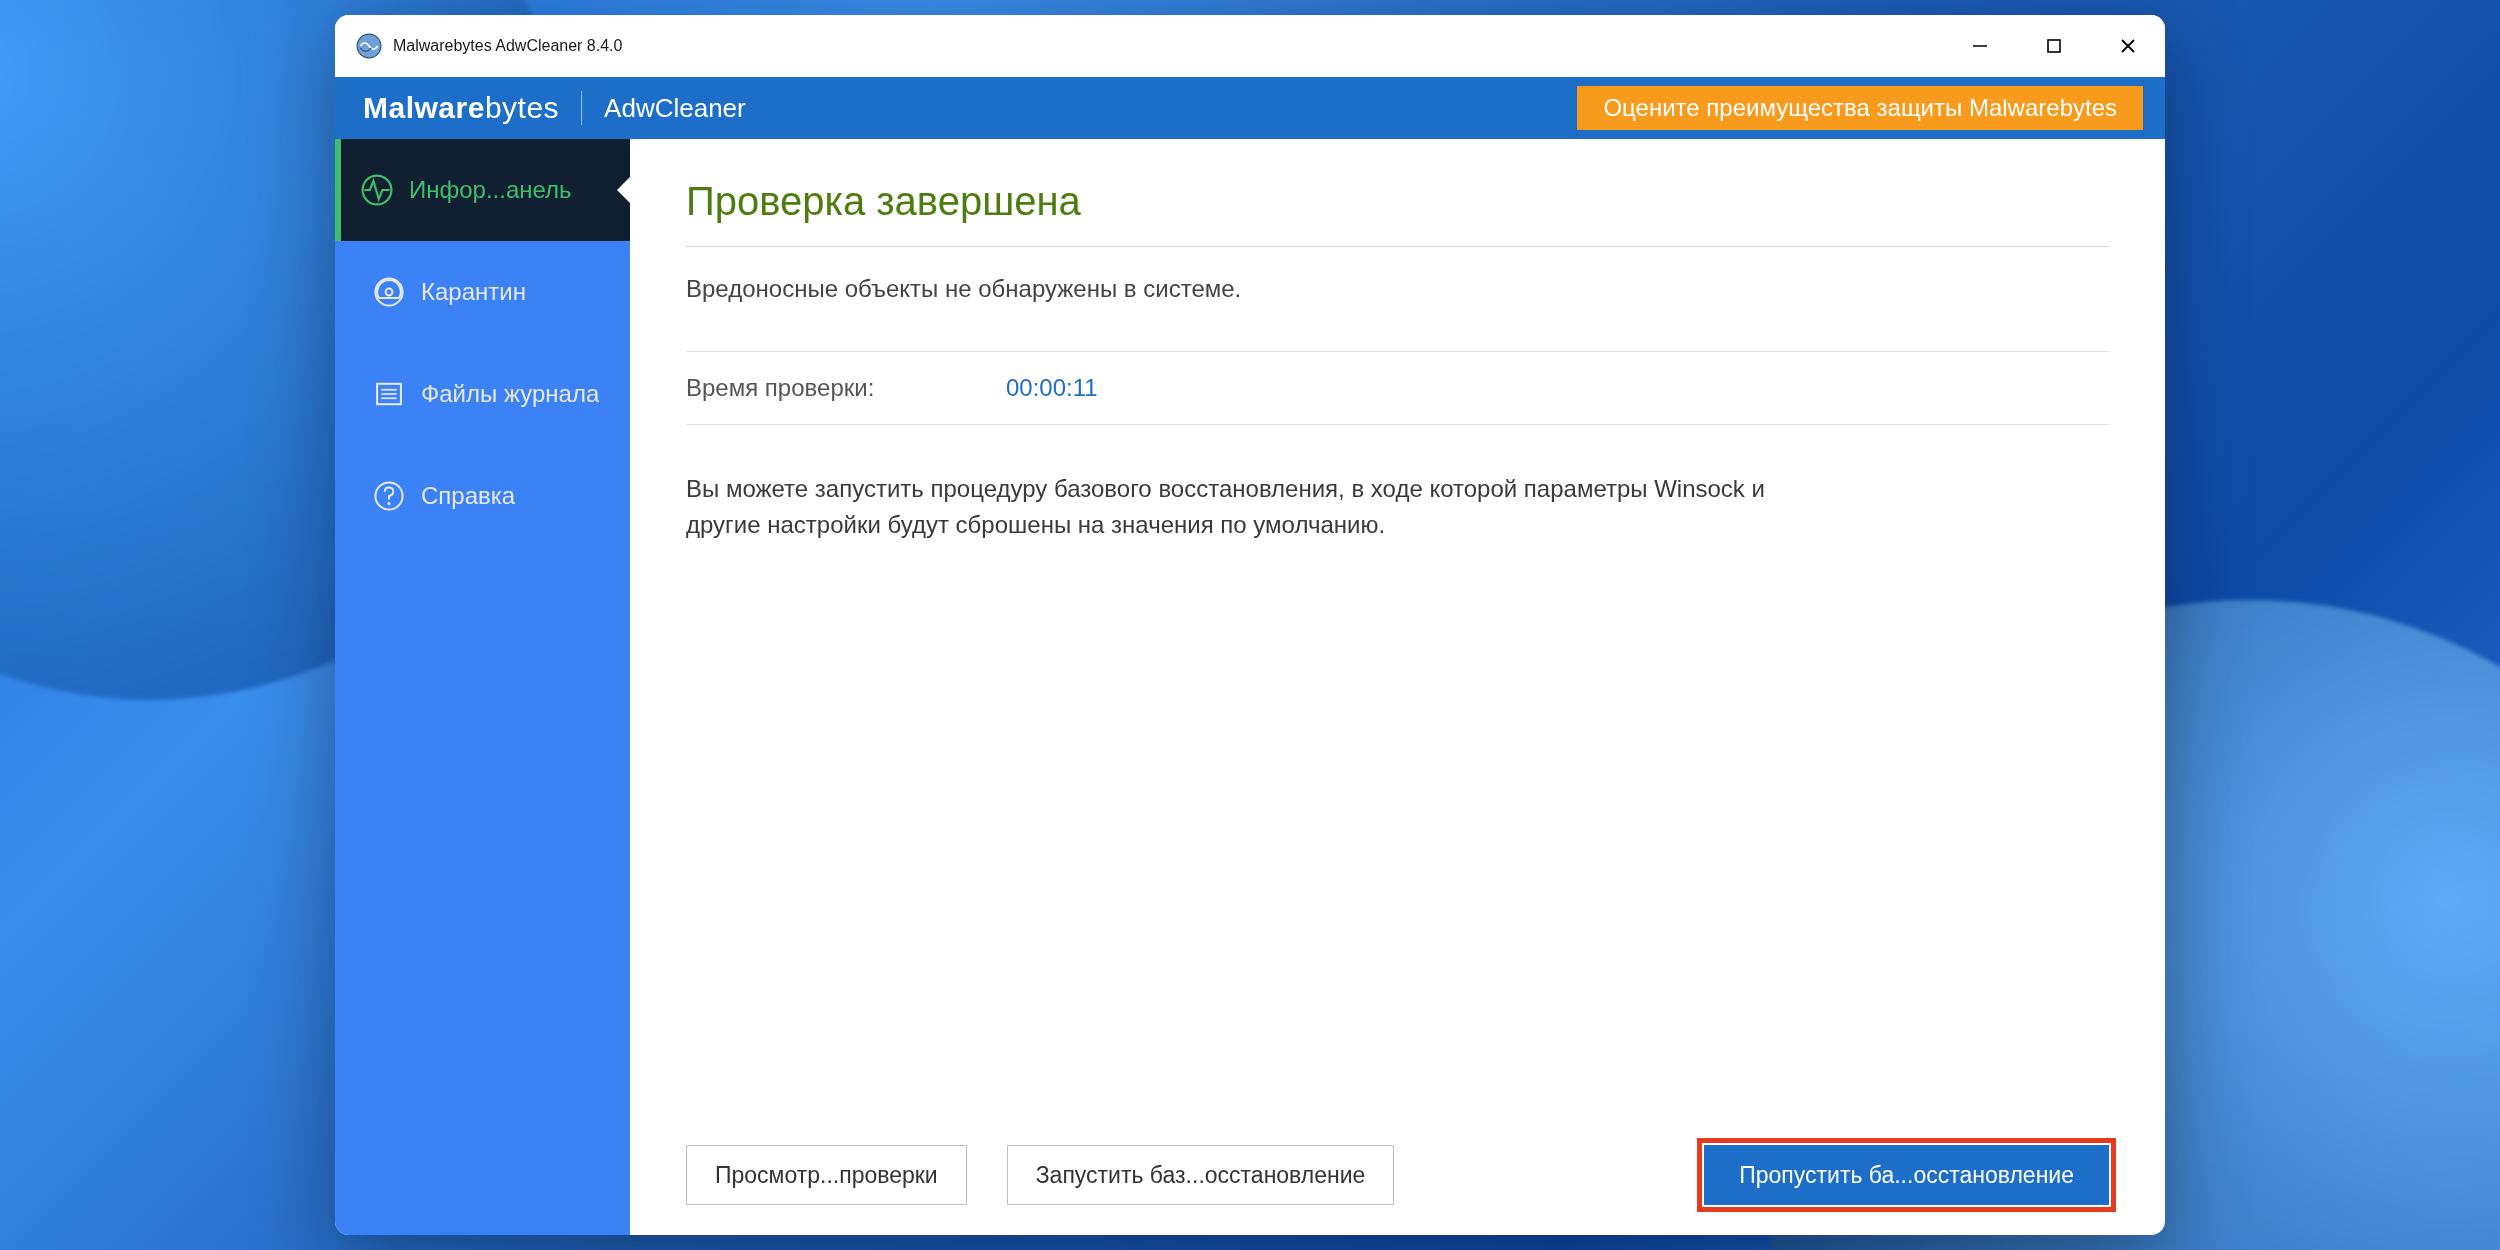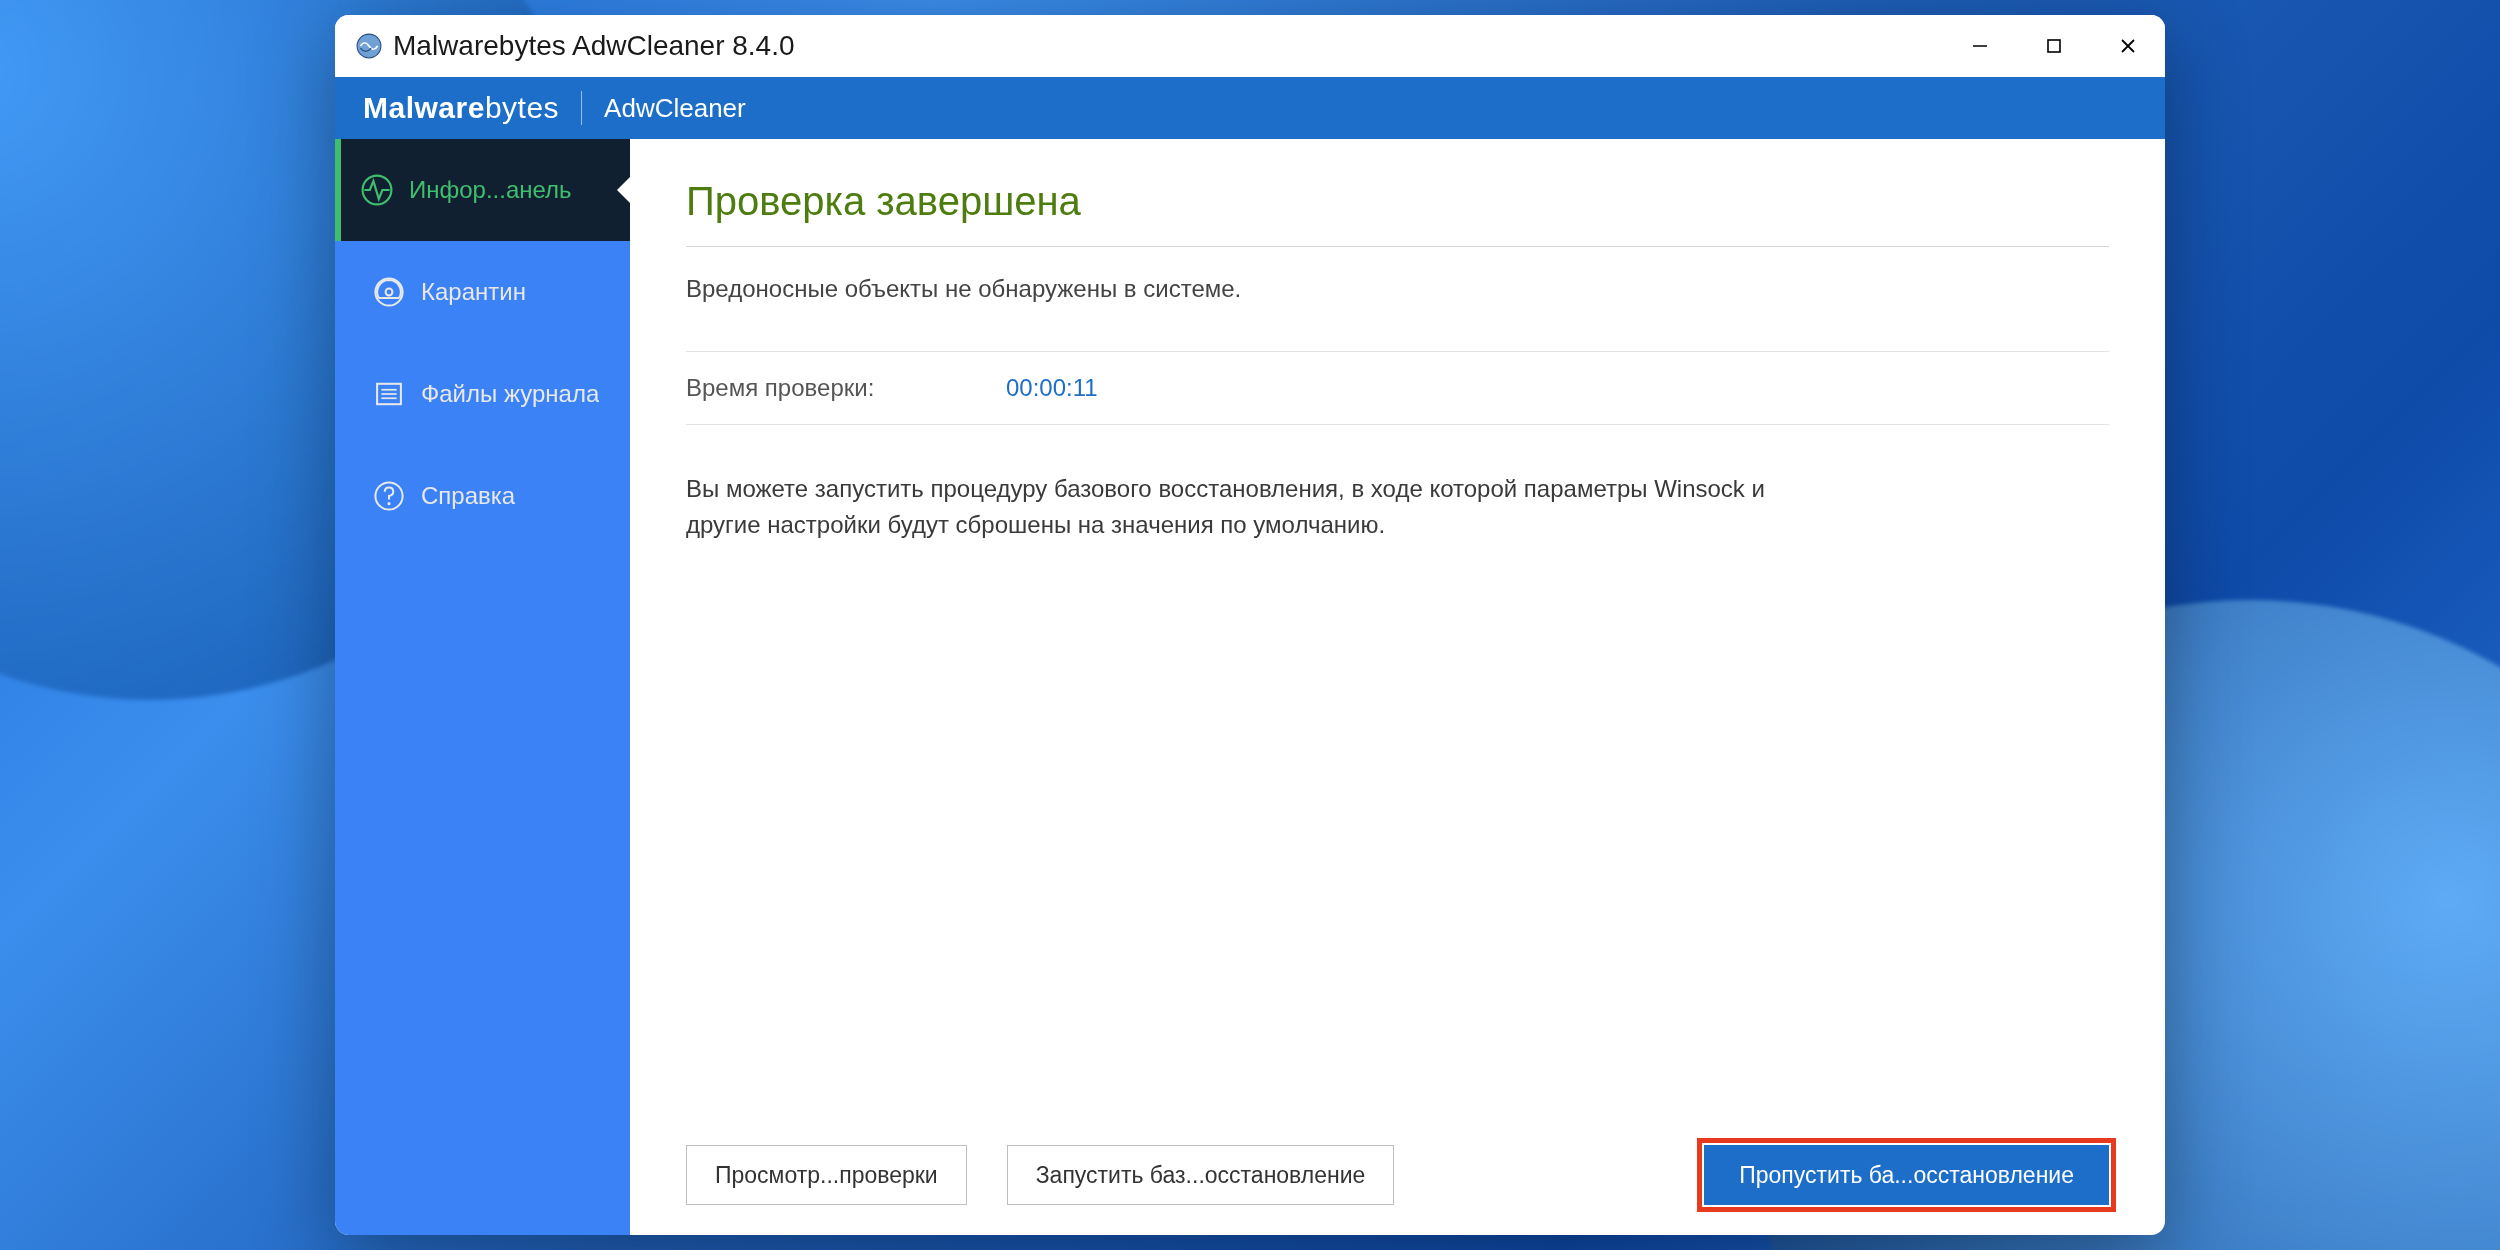--- a/index.html
+++ b/index.html
@@ -46,7 +46,7 @@
     display: inline-flex; align-items: center; justify-content: center;
     margin-right: 10px;
   }
-  .app-title { font-size: 28px; color: #1a1a1a; text-align: right; }
+  .app-title { font-size: 16px; color: #1a1a1a; text-align: right; }
   .win-controls { margin-left: auto; display: flex; }
   .win-btn {
     width: 74px; height: 62px;

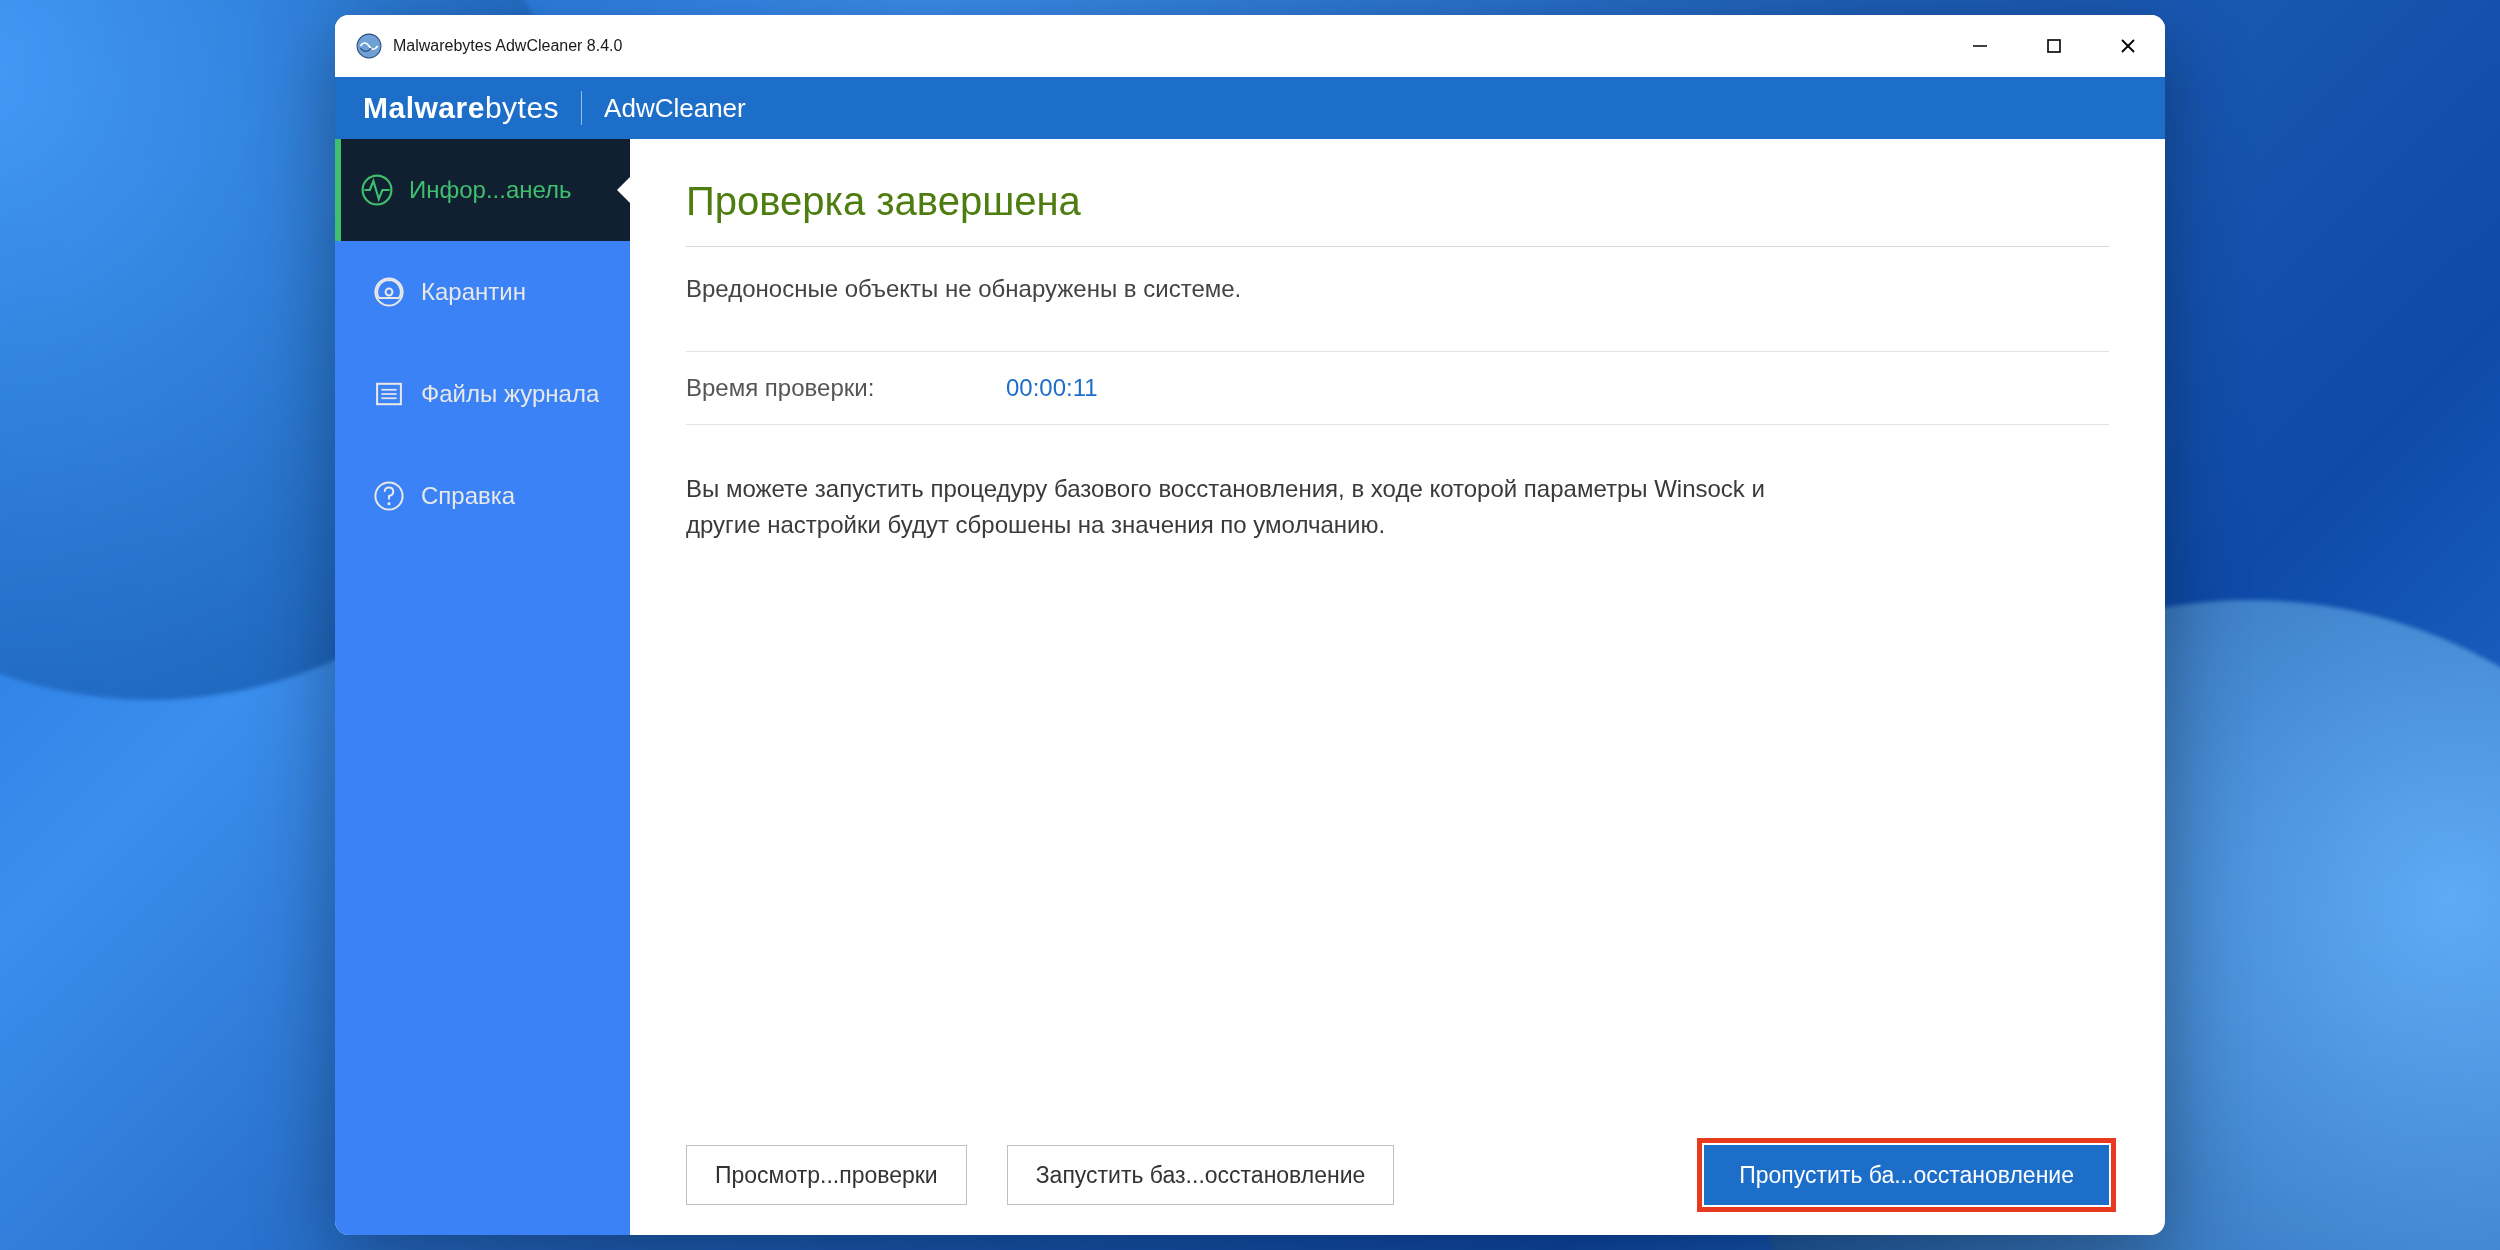--- a/index.html
+++ b/index.html
@@ -228,6 +228,7 @@
     </span>
     <span class="divider"></span>
     <span class="subapp">AdwCleaner</span>
+    <button class="promo-btn">Оцените преимущества защиты Malwarebytes</button>
   </div>
 
   <div class="body">

